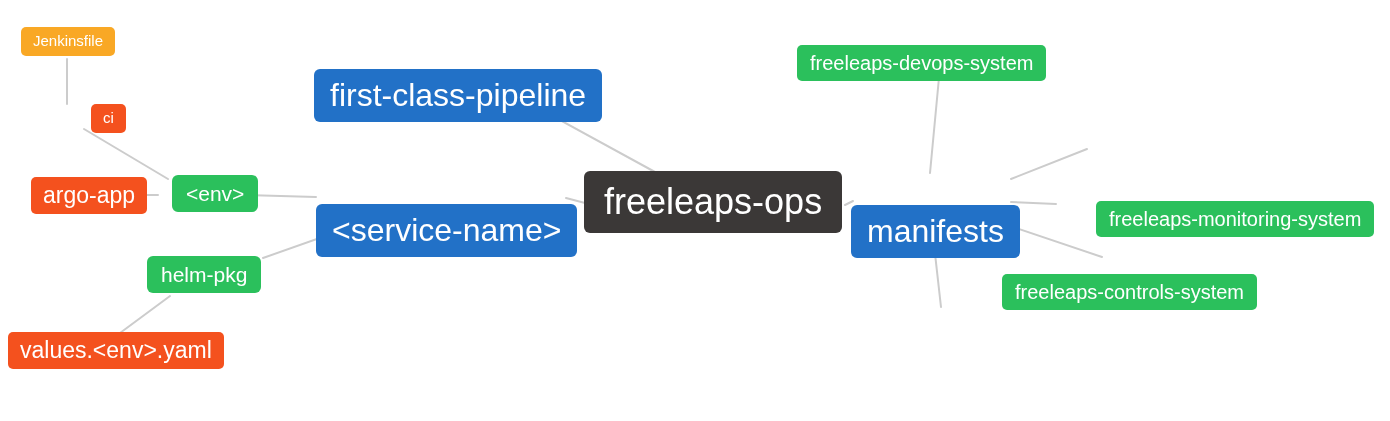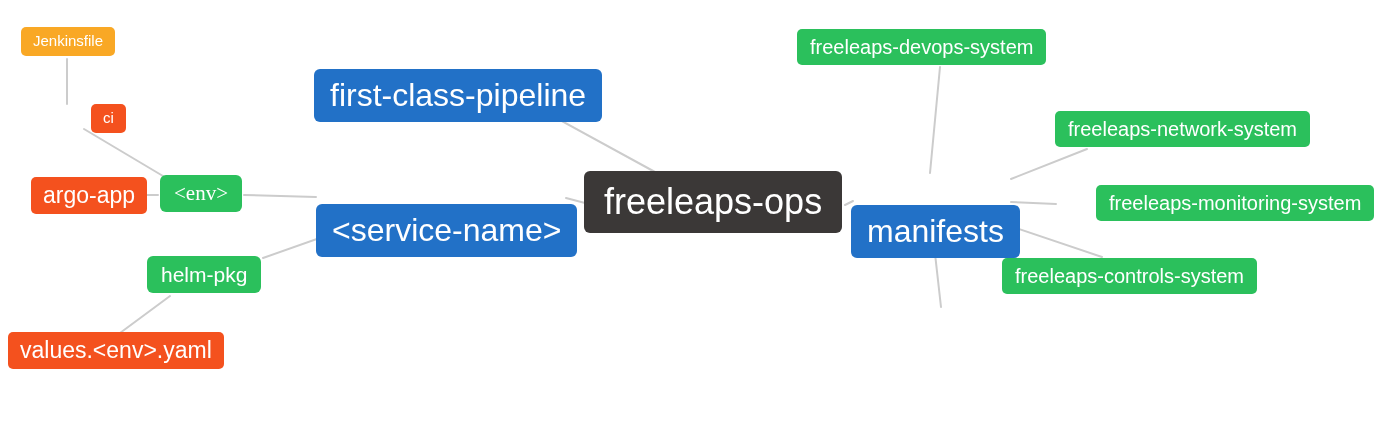--- a/index.html
+++ b/index.html
@@ -29,7 +29,7 @@
   .dark{background:var(--c-dark,#3b3837);}
   .fs15{font-size:15px;padding:6px 12px;border-radius:5px;}
   .fs17{font-size:23px;padding:6px 12px;border-radius:5px;}
-  .fs20{font-size:20px;padding:7px 13px;border-radius:5px;}
+  .fs20{font-size:20px;padding:7px 13px;border-radius:5px;margin-top:16px;}
   .fs21{font-size:21px;padding:7px 14px;}
   .fs28{font-size:32px;padding:9px 16px;margin-top:32px;}
   .fs36{font-size:36px;padding:11px 20px;}

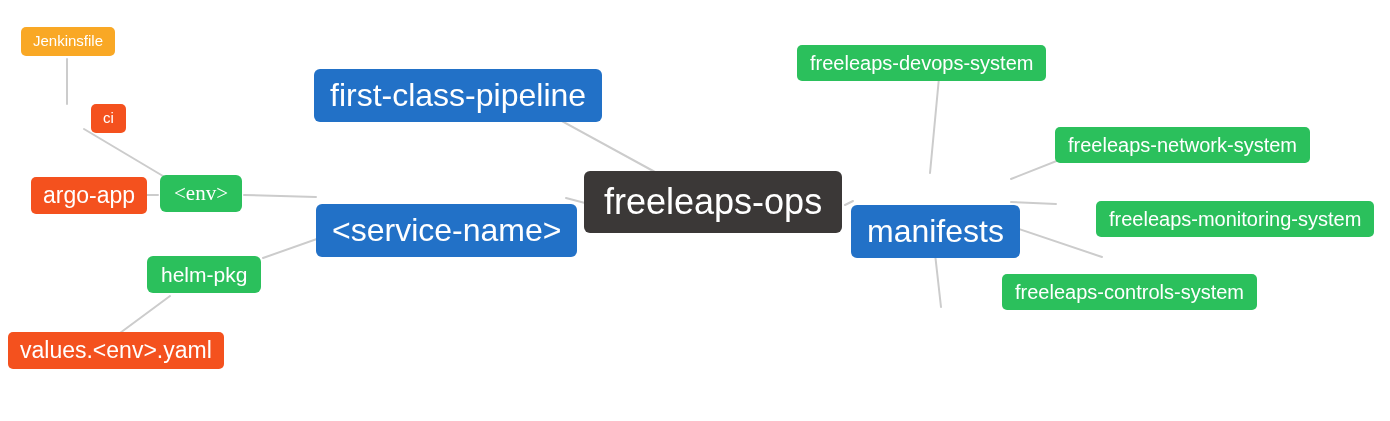--- a/index.html
+++ b/index.html
@@ -67,7 +67,6 @@
   <div class="node dark   fs36" style="left:584px; top:171px;">freeleaps-ops</div>
   <div class="node blue   fs28" style="left:851px; top:173px;">manifests</div>
   <div class="node green  fs20" style="left:797px; top:29px;">freeleaps-devops-system</div>
-  <div class="node green  fs20" style="left:1055px;top:111px;">freeleaps-network-system</div>
   <div class="node green  fs20" style="left:1096px;top:185px;">freeleaps-monitoring-system</div>
   <div class="node green  fs20" style="left:1002px;top:258px;">freeleaps-controls-system</div>
 

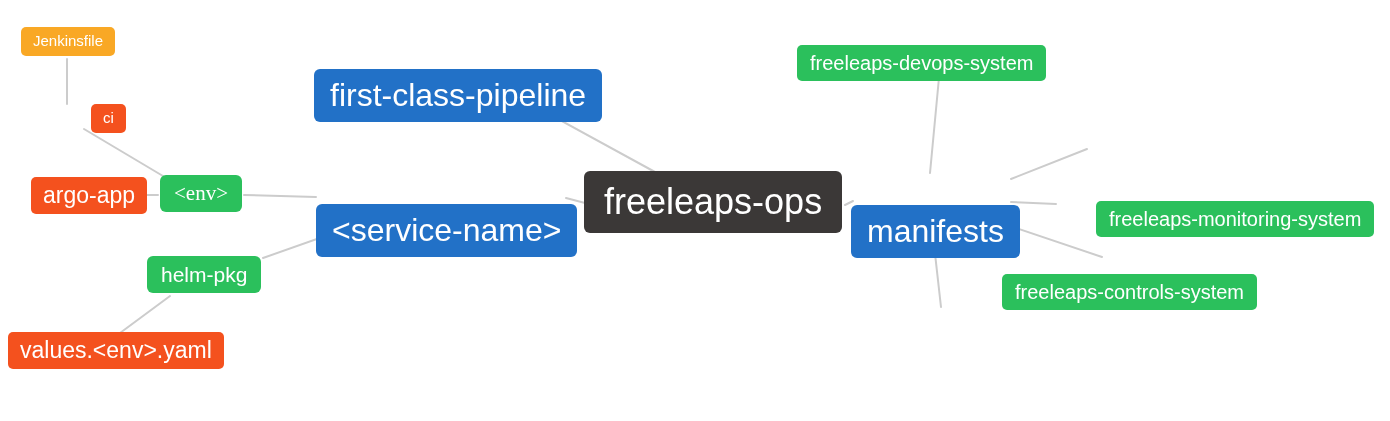--- a/index.html
+++ b/index.html
@@ -59,7 +59,7 @@
   <div class="node orange fs15" style="left:21px;  top:27px;">Jenkinsfile</div>
   <div class="node red    fs15" style="left:52px;  top:104px;margin-left:39px;">ci</div>
   <div class="node red    fs17" style="left:31px;  top:177px;">argo-app</div>
-  <div class="node green  fs21" style="left:160px; top:175px;font-family:Liberation Serif, serif;">&lt;env&gt;</div>
+  <div class="node green  fs21" style="left:172px; top:175px;">&lt;env&gt;</div>
   <div class="node green  fs21" style="left:147px; top:256px;">helm-pkg</div>
   <div class="node red    fs17" style="left:8px;   top:332px;">values.&lt;env&gt;.yaml</div>
   <div class="node blue   fs28" style="left:314px; top:37px;">first-class-pipeline</div>

